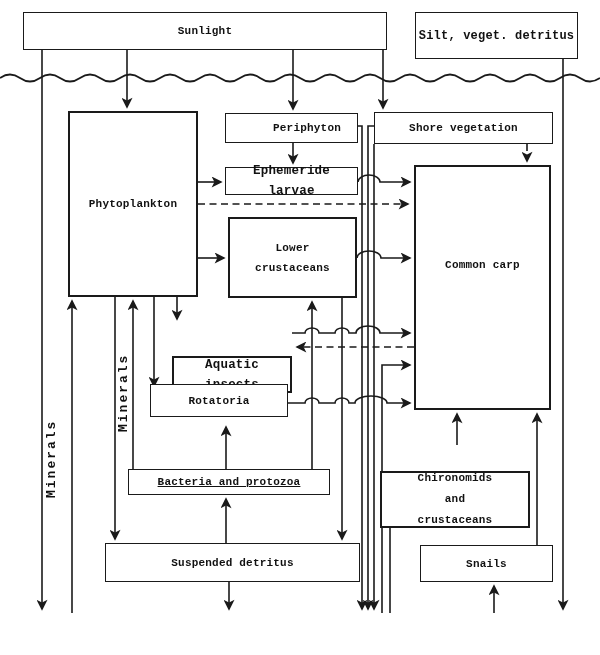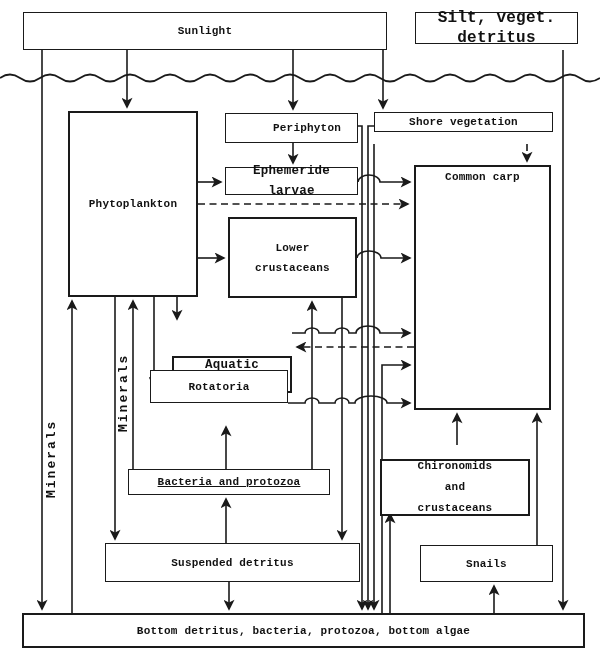--- a/index.html
+++ b/index.html
@@ -13,7 +13,7 @@
   .box span{display:block;}
   .thin{border-width:1.5px;}
   .b-sunlight{left:23px;top:12px;width:364px;height:38px;}
-  .b-silt{left:415px;top:12px;width:163px;height:32px;font-size:16px;}
+  .b-silt{left:415px;top:12px;width:163px;height:47px;font-size:12px;}
   .b-phyto{left:68px;top:111px;width:130px;height:186px;}
   .b-peri{left:225px;top:113px;width:133px;height:30px;padding-left:33px;}
   .b-shore{left:374px;top:112px;width:179px;height:20px;}

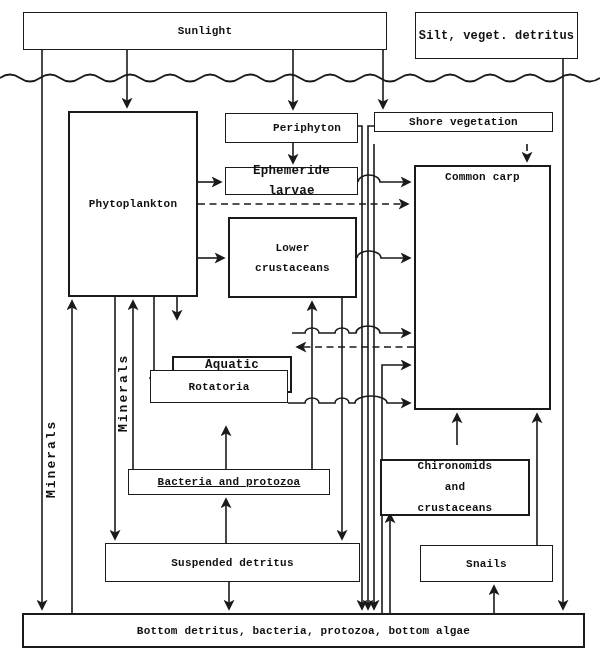--- a/index.html
+++ b/index.html
@@ -16,7 +16,7 @@
   .b-silt{left:415px;top:12px;width:163px;height:47px;font-size:12px;}
   .b-phyto{left:68px;top:111px;width:130px;height:186px;}
   .b-peri{left:225px;top:113px;width:133px;height:30px;padding-left:33px;}
-  .b-shore{left:374px;top:112px;width:179px;height:20px;}
+  .b-shore{left:374px;top:112px;width:179px;height:32px;}
   .b-ephem{left:225px;top:167px;width:133px;height:28px;font-size:12.5px;}
   .b-lower{left:228px;top:217px;width:129px;height:81px;}
   .b-carp{left:414px;top:165px;width:137px;height:245px;justify-content:flex-start;}

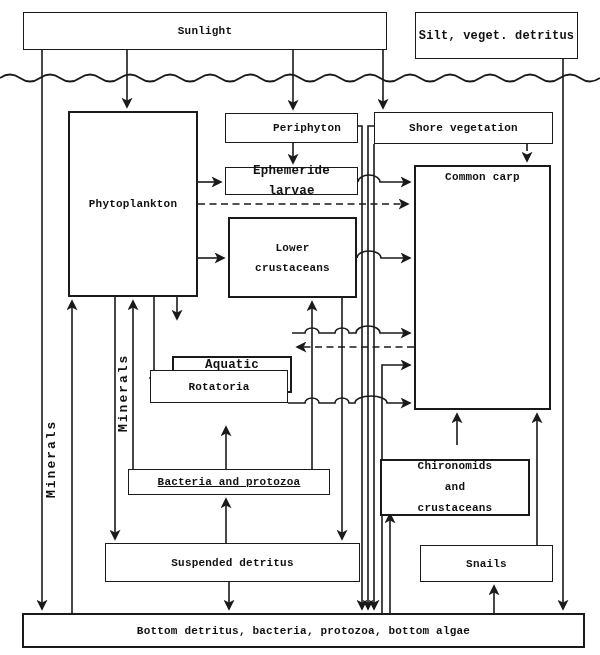--- a/index.html
+++ b/index.html
@@ -19,7 +19,7 @@
   .b-shore{left:374px;top:112px;width:179px;height:32px;}
   .b-ephem{left:225px;top:167px;width:133px;height:28px;font-size:12.5px;}
   .b-lower{left:228px;top:217px;width:129px;height:81px;}
-  .b-carp{left:414px;top:165px;width:137px;height:245px;justify-content:flex-start;}
+  .b-carp{left:414px;top:165px;width:137px;height:245px;justify-content:flex-start;padding-top:88px;}
   .b-aqua{left:172px;top:323px;width:120px;height:37px;font-size:12.5px;margin-top:33px;}
   .b-rota{left:150px;top:370px;width:138px;height:33px;}
   .b-bact{left:128px;top:469px;width:202px;height:26px;text-decoration:underline;}

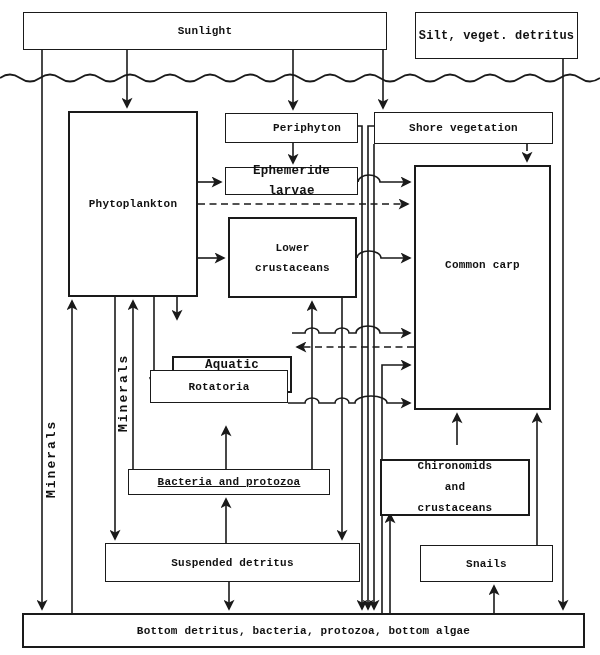--- a/index.html
+++ b/index.html
@@ -21,7 +21,7 @@
   .b-lower{left:228px;top:217px;width:129px;height:81px;}
   .b-carp{left:414px;top:165px;width:137px;height:245px;justify-content:flex-start;padding-top:88px;}
   .b-aqua{left:172px;top:323px;width:120px;height:37px;font-size:12.5px;margin-top:33px;}
-  .b-rota{left:150px;top:370px;width:138px;height:33px;}
+  .b-rota{left:150px;top:384px;width:138px;height:33px;}
   .b-bact{left:128px;top:469px;width:202px;height:26px;text-decoration:underline;}
   .b-chiro{left:380px;top:459px;width:150px;height:57px;line-height:21px;}
   .b-susp{left:105px;top:543px;width:255px;height:39px;}

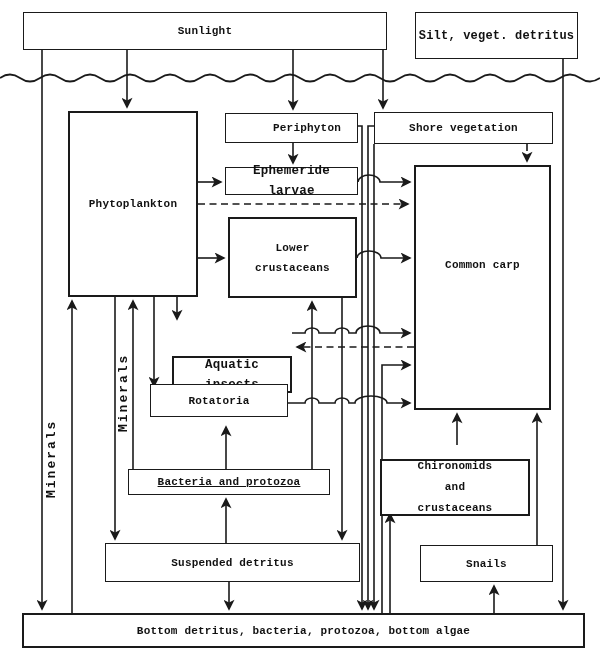--- a/index.html
+++ b/index.html
@@ -23,7 +23,7 @@
   .b-aqua{left:172px;top:323px;width:120px;height:37px;font-size:12.5px;margin-top:33px;}
   .b-rota{left:150px;top:384px;width:138px;height:33px;}
   .b-bact{left:128px;top:469px;width:202px;height:26px;text-decoration:underline;}
-  .b-chiro{left:380px;top:459px;width:150px;height:57px;line-height:21px;}
+  .b-chiro{left:380px;top:471px;width:150px;height:57px;line-height:21px;}
   .b-susp{left:105px;top:543px;width:255px;height:39px;}
   .b-snail{left:420px;top:545px;width:133px;height:37px;}
   .b-bottom{left:22px;top:613px;width:563px;height:35px;}

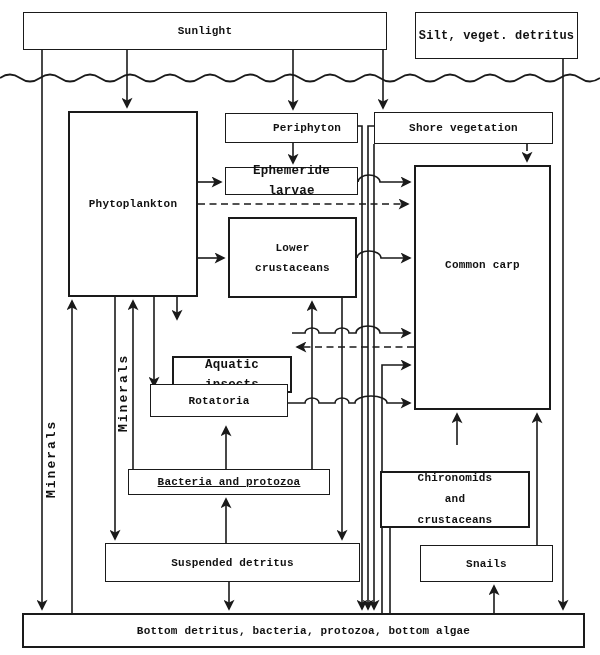--- a/index.html
+++ b/index.html
@@ -142,9 +142,6 @@
   <div class="box thin b-susp">
     <span>Suspended detritus</span>
   </div>
-  <div class="box b-bottom">
-    <span>Bottom detritus, bacteria, protozoa, bottom algae</span>
-  </div>
 
   <div class="vlabel vl-1">Minerals</div>
   <div class="vlabel vl-2">Minerals</div>

